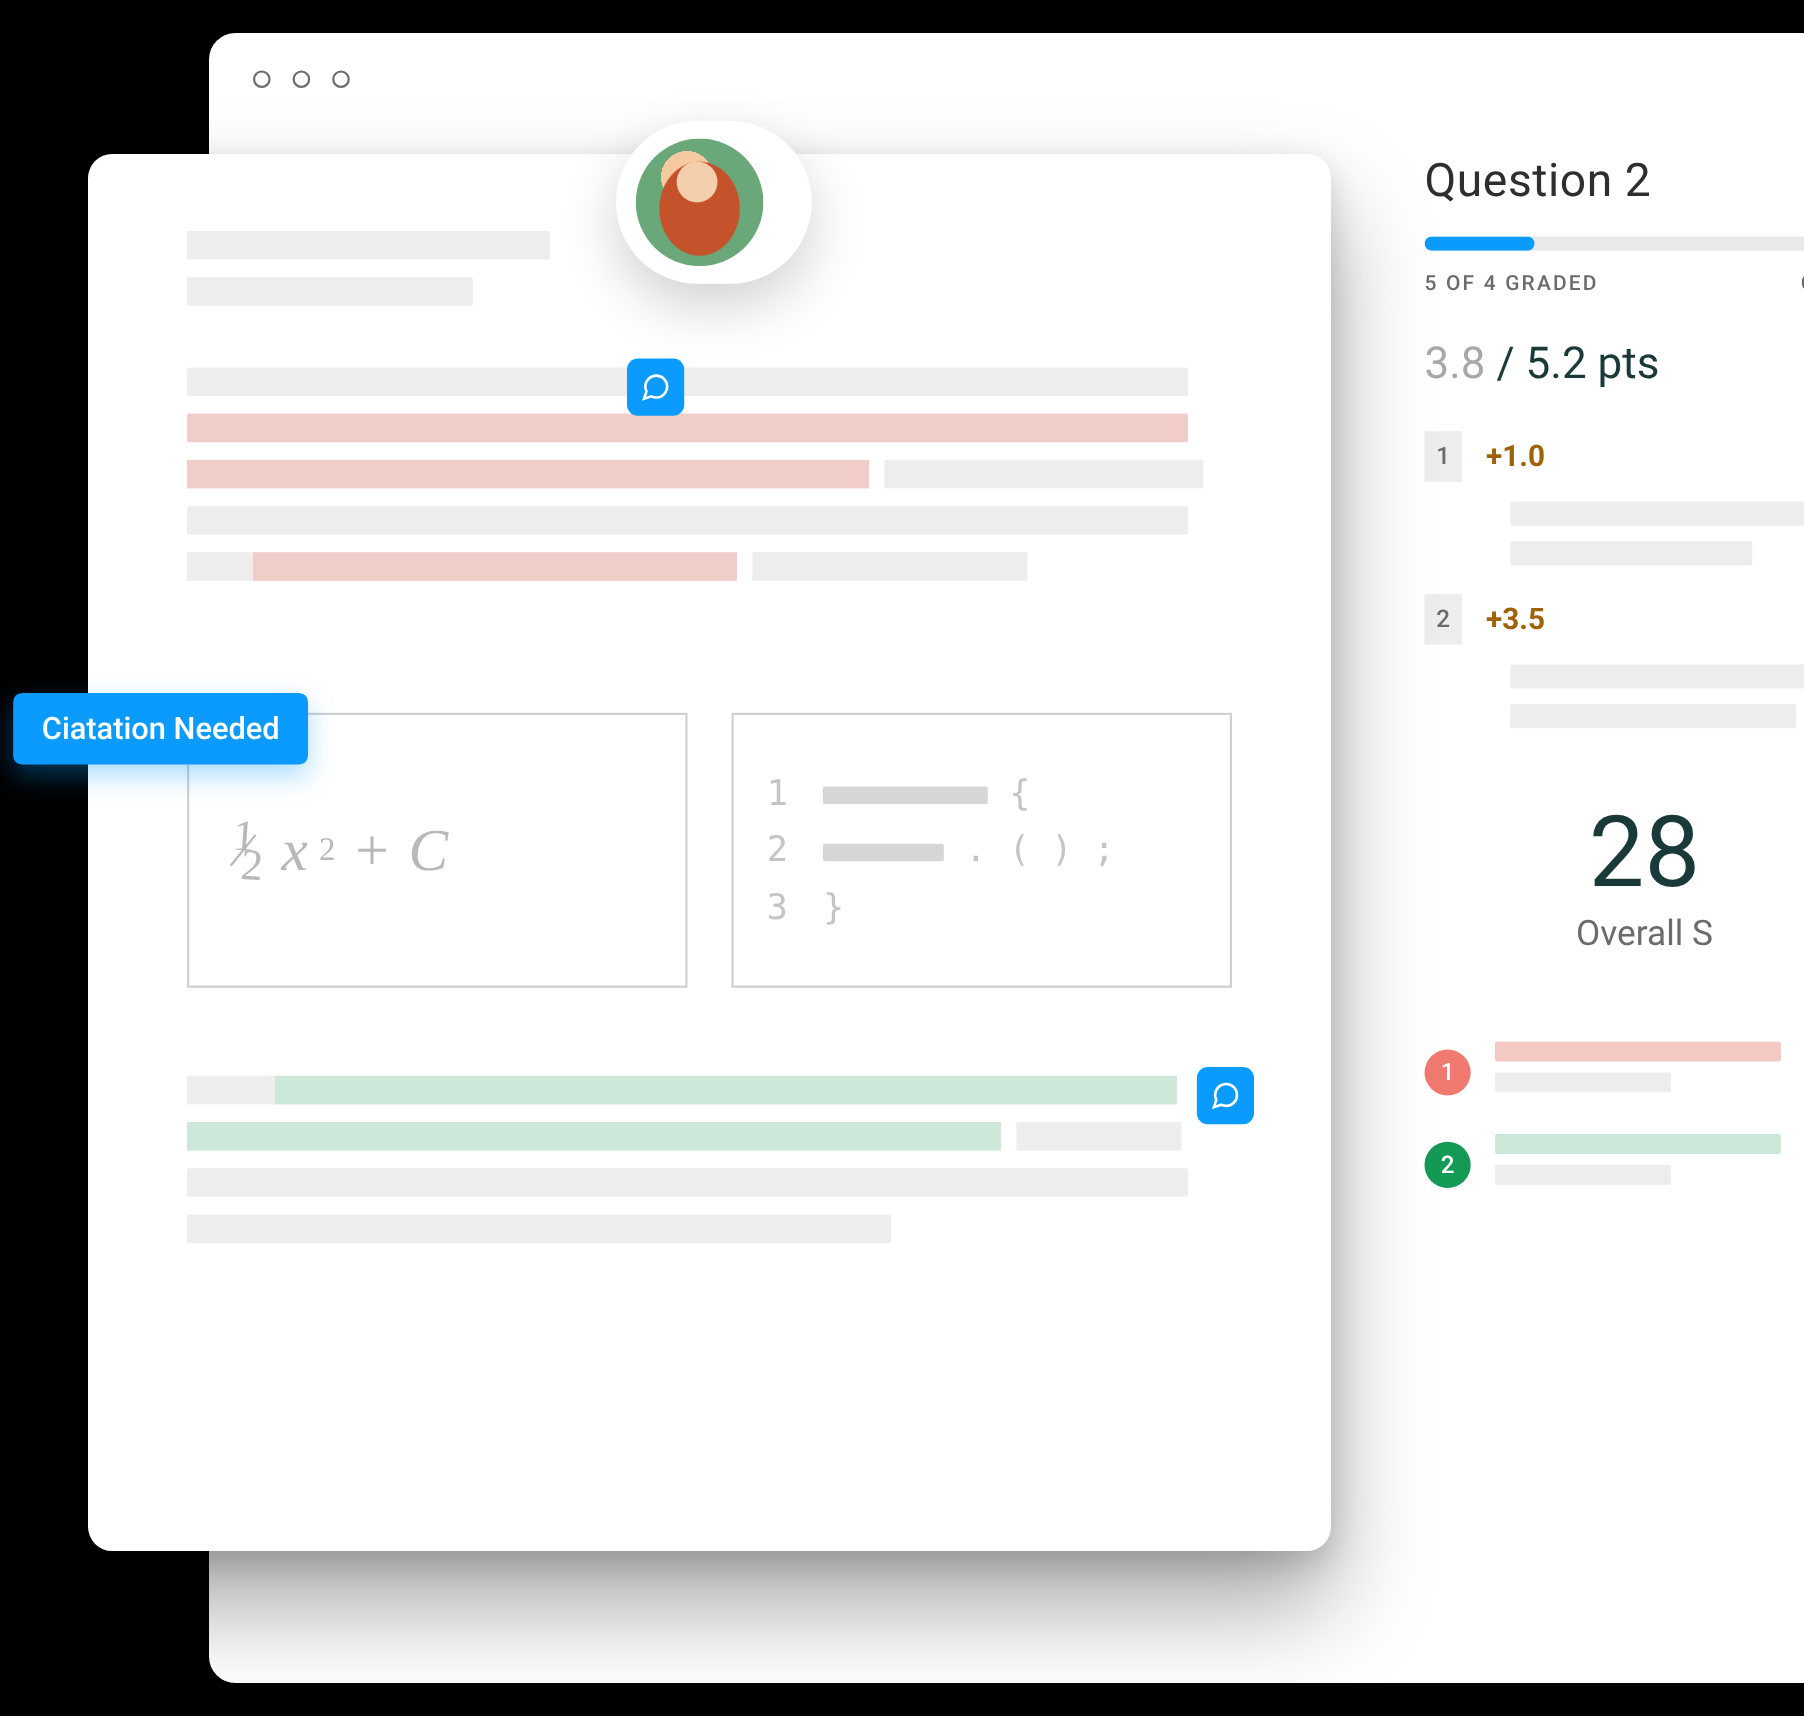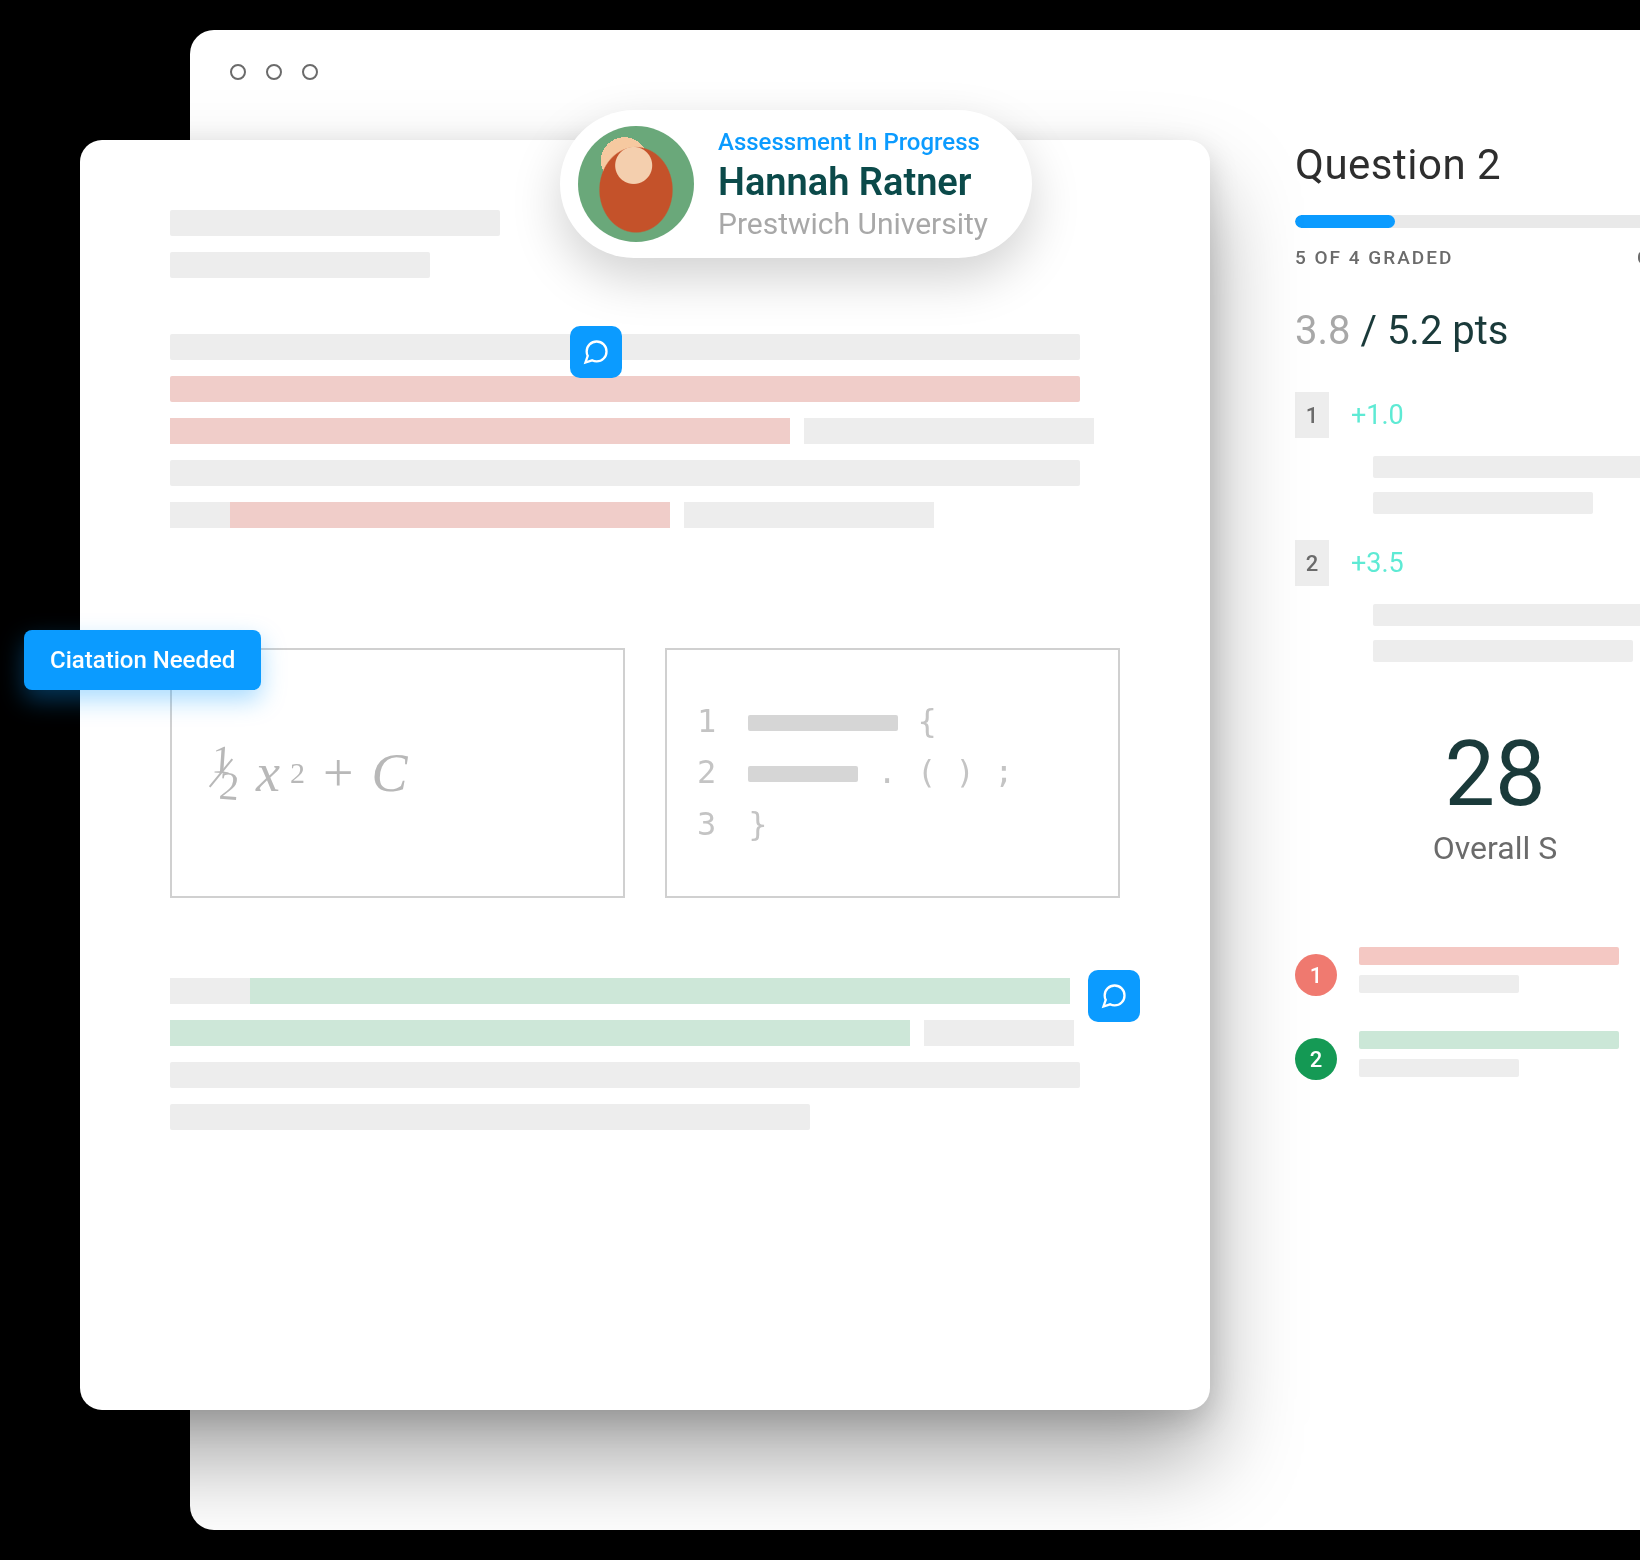--- a/index.html
+++ b/index.html
@@ -456,11 +456,6 @@
 
 <div class="student-bubble">
   <div class="avatar"></div>
-  <div class="student-meta">
-    <div class="status">Assessment In Progress</div>
-    <div class="name">Hannah Ratner</div>
-    <div class="school">Prestwich University</div>
-  </div>
 </div>
 
 <div class="citation-tag">Ciatation Needed</div>

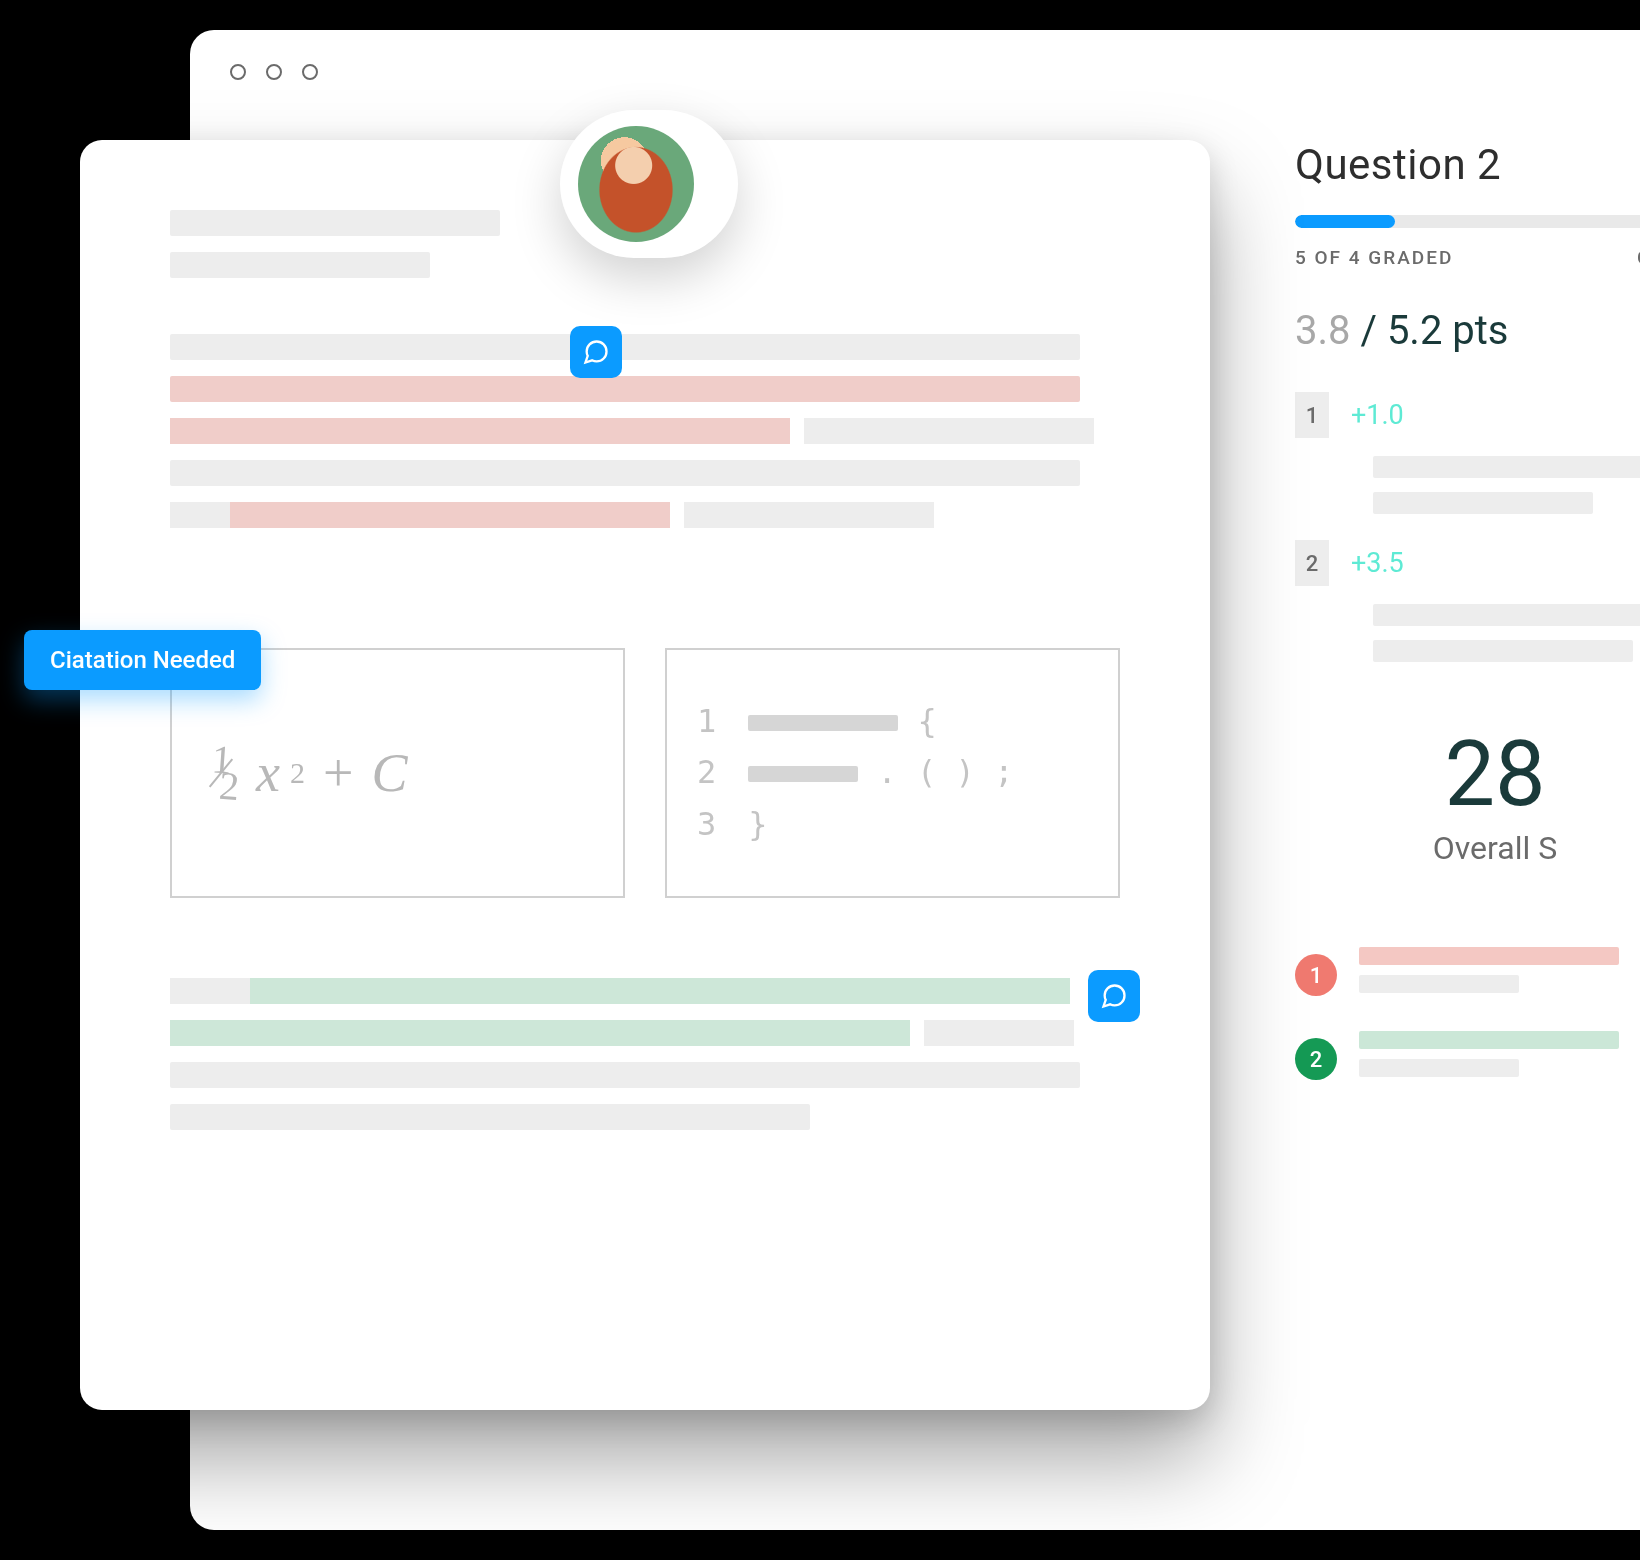--- a/index.html
+++ b/index.html
@@ -99,8 +99,8 @@
   }
   .rubric-delta {
     font-size: 27px;
-    color: #5eead4;
-    font-weight: 400;
+    color: #a16207;
+    font-weight: 700;
   }
   .rubric-placeholders {
     margin-left: 78px;

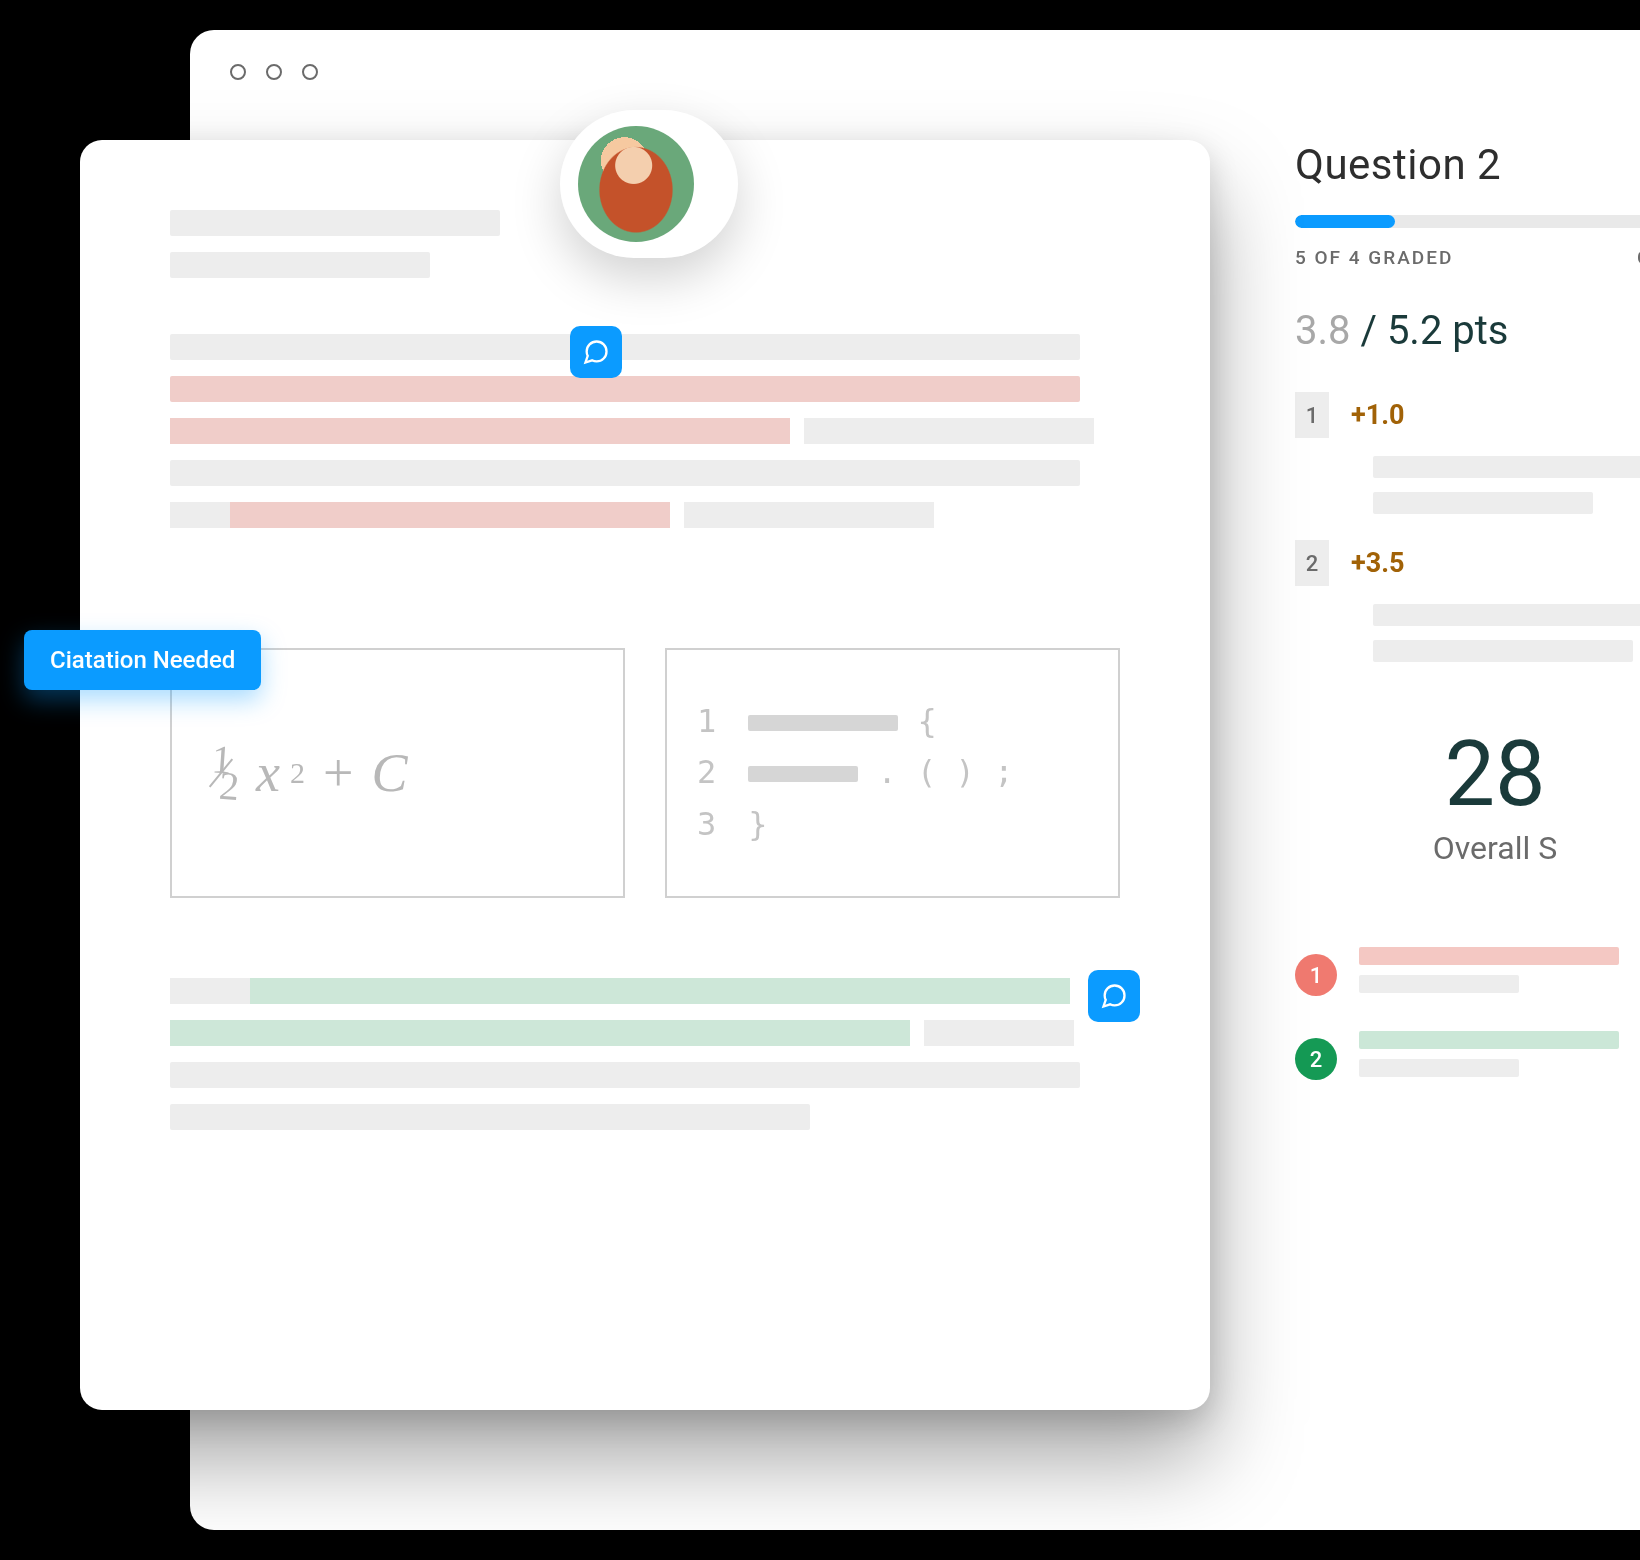--- a/index.html
+++ b/index.html
@@ -244,11 +244,11 @@
   
   .citation-tag {
     position: absolute;
-    left: 24px;
+    left: 12px;
     top: 630px;
     background: #0b9bff;
     color: #fff;
-    font-size: 24px;
+    font-size: 28px;
     font-weight: 500;
     padding: 16px 26px;
     border-radius: 8px;

